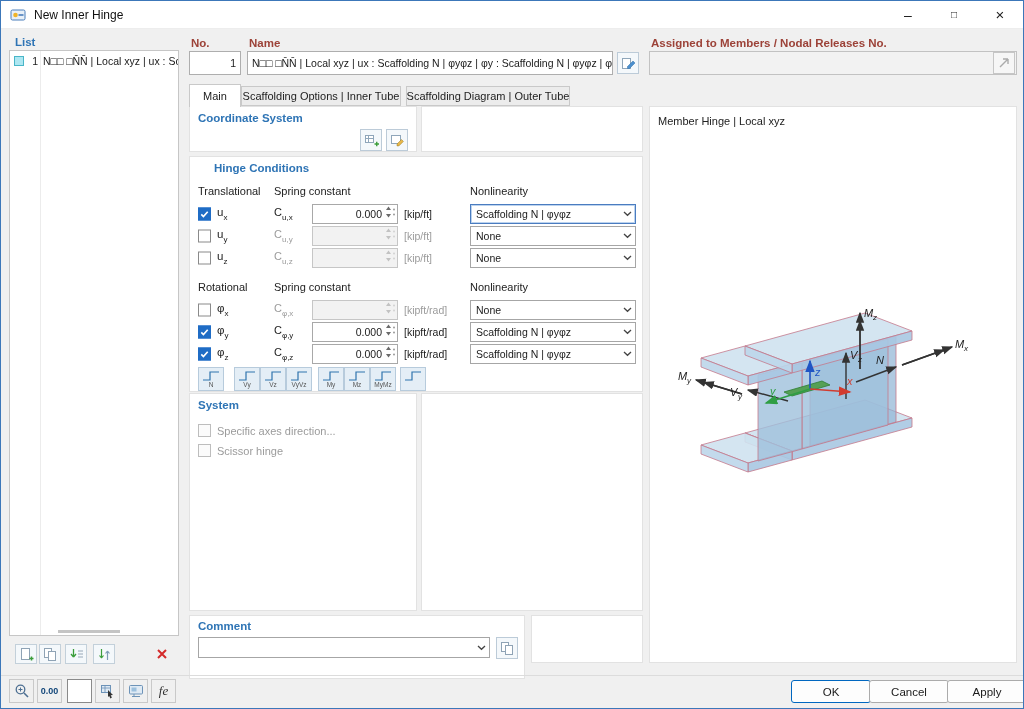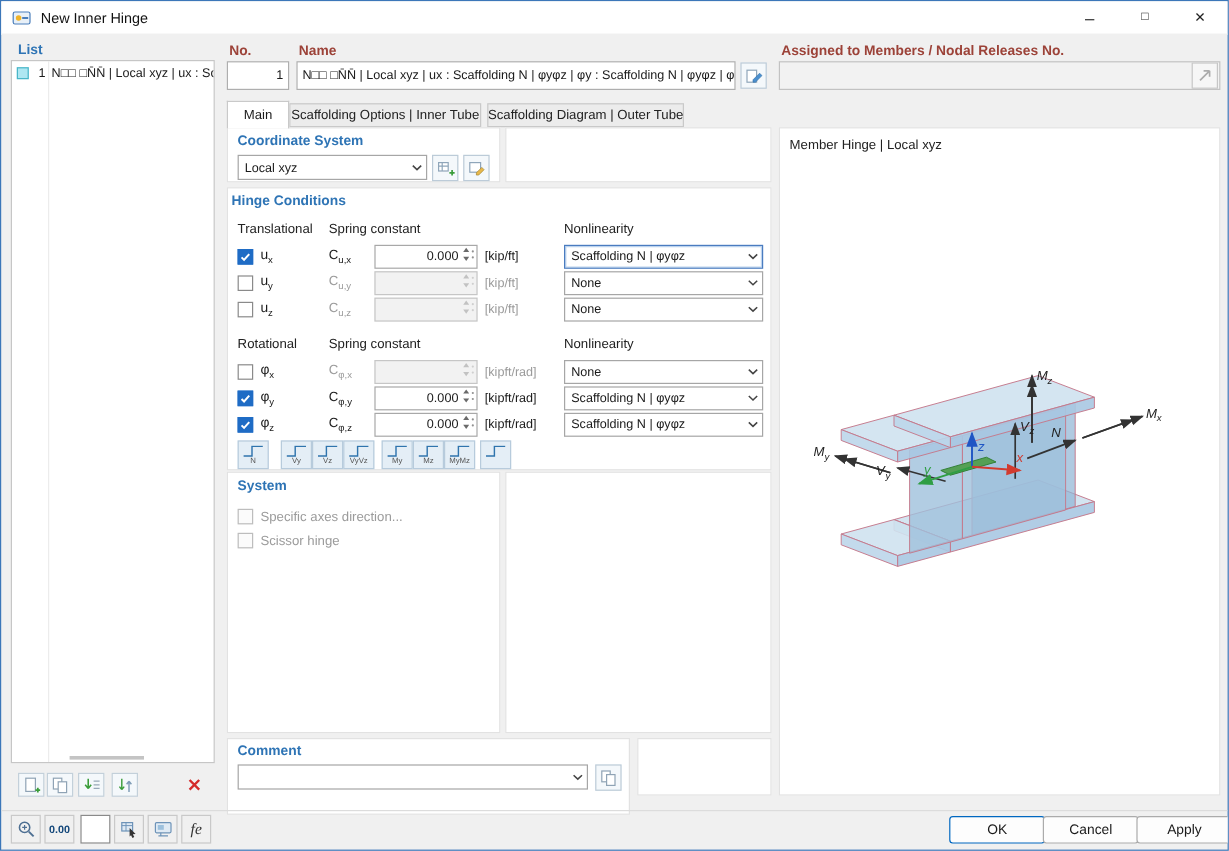--- a/index.html
+++ b/index.html
@@ -203,14 +203,6 @@
 
 <div class="card cs-card">
   <div class="sec-title cs-title">Coordinate System</div>
-  <div class="dd cs-dd">
-    <span class="dd-val">Local xyz</span>
-    <span class="dd-chev">
-        <svg width="9" height="6" viewBox="0 0 9 6">
-          <path d="M1 1l3.5 3.3L8 1" stroke="#444" stroke-width="1.3" fill="none"></path>
-        </svg>
-      </span>
-  </div>
   <div class="icon-btn cs-btn1">
     <svg width="15" height="15" viewBox="0 0 15 15">
       <rect x="1.5" y="2.5" width="8" height="7" fill="#fff" stroke="#8fa6ba"></rect>

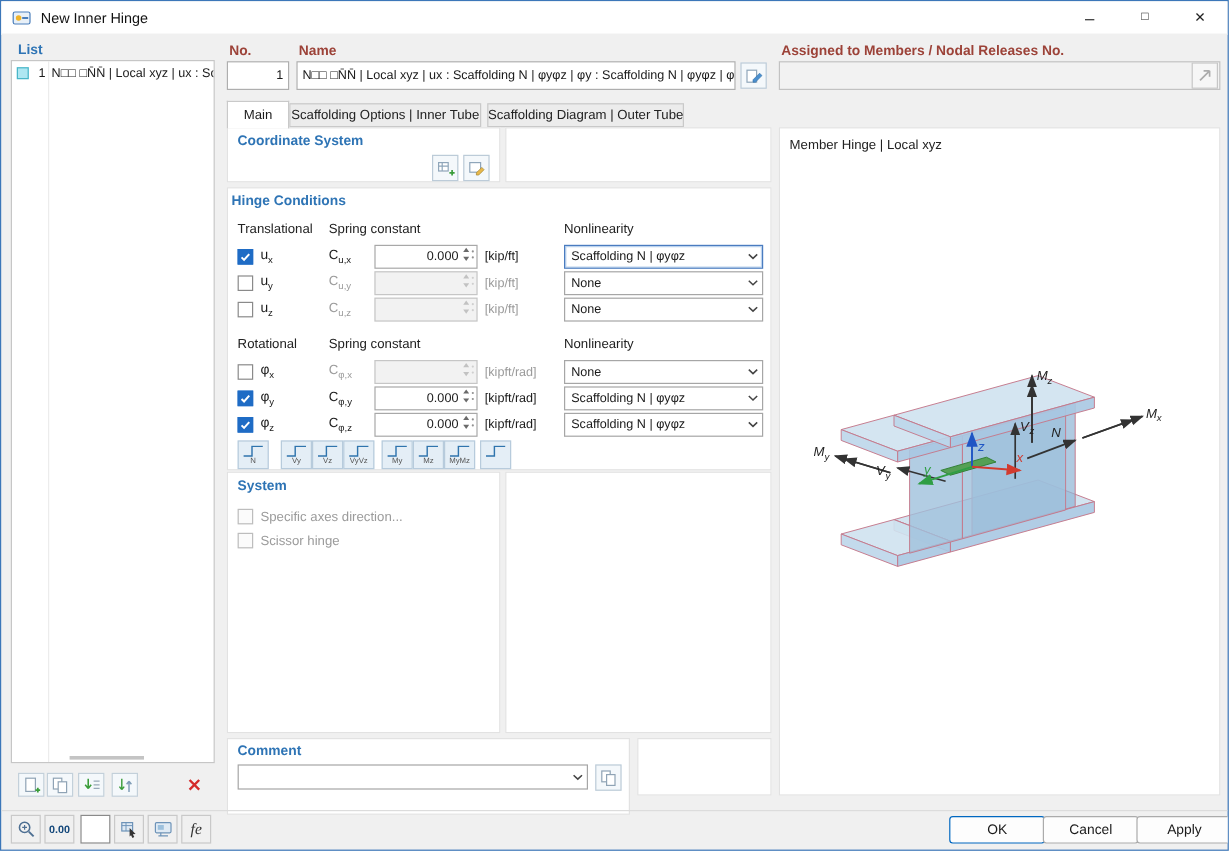--- a/index.html
+++ b/index.html
@@ -67,7 +67,7 @@
 
   
   .hc-card{left:188px;top:155px;width:454px;height:236px}
-  .hc-title{position:absolute;left:3px;top:5px}
+  .hc-title{position:absolute;left:24px;top:5px}
   .hc-hdr{position:absolute;font-size:11px;color:#222;white-space:nowrap}
   .hc-row{position:absolute;left:8px;height:21px;width:440px}
   .hc-row>*{position:absolute;top:50%;transform:translateY(-50%)}

